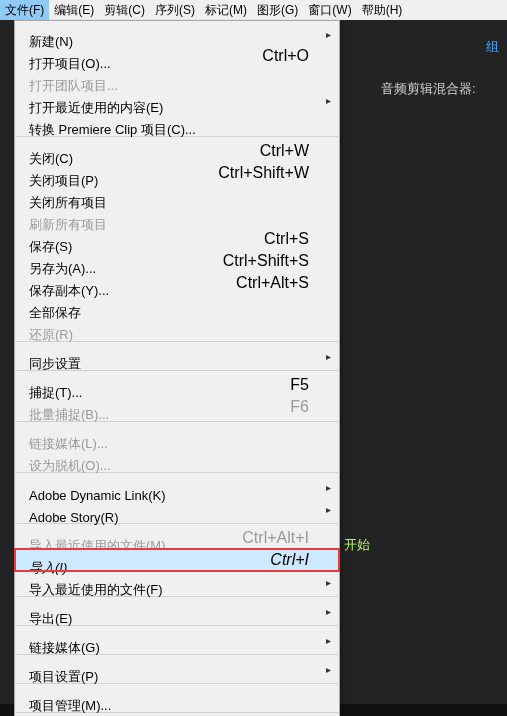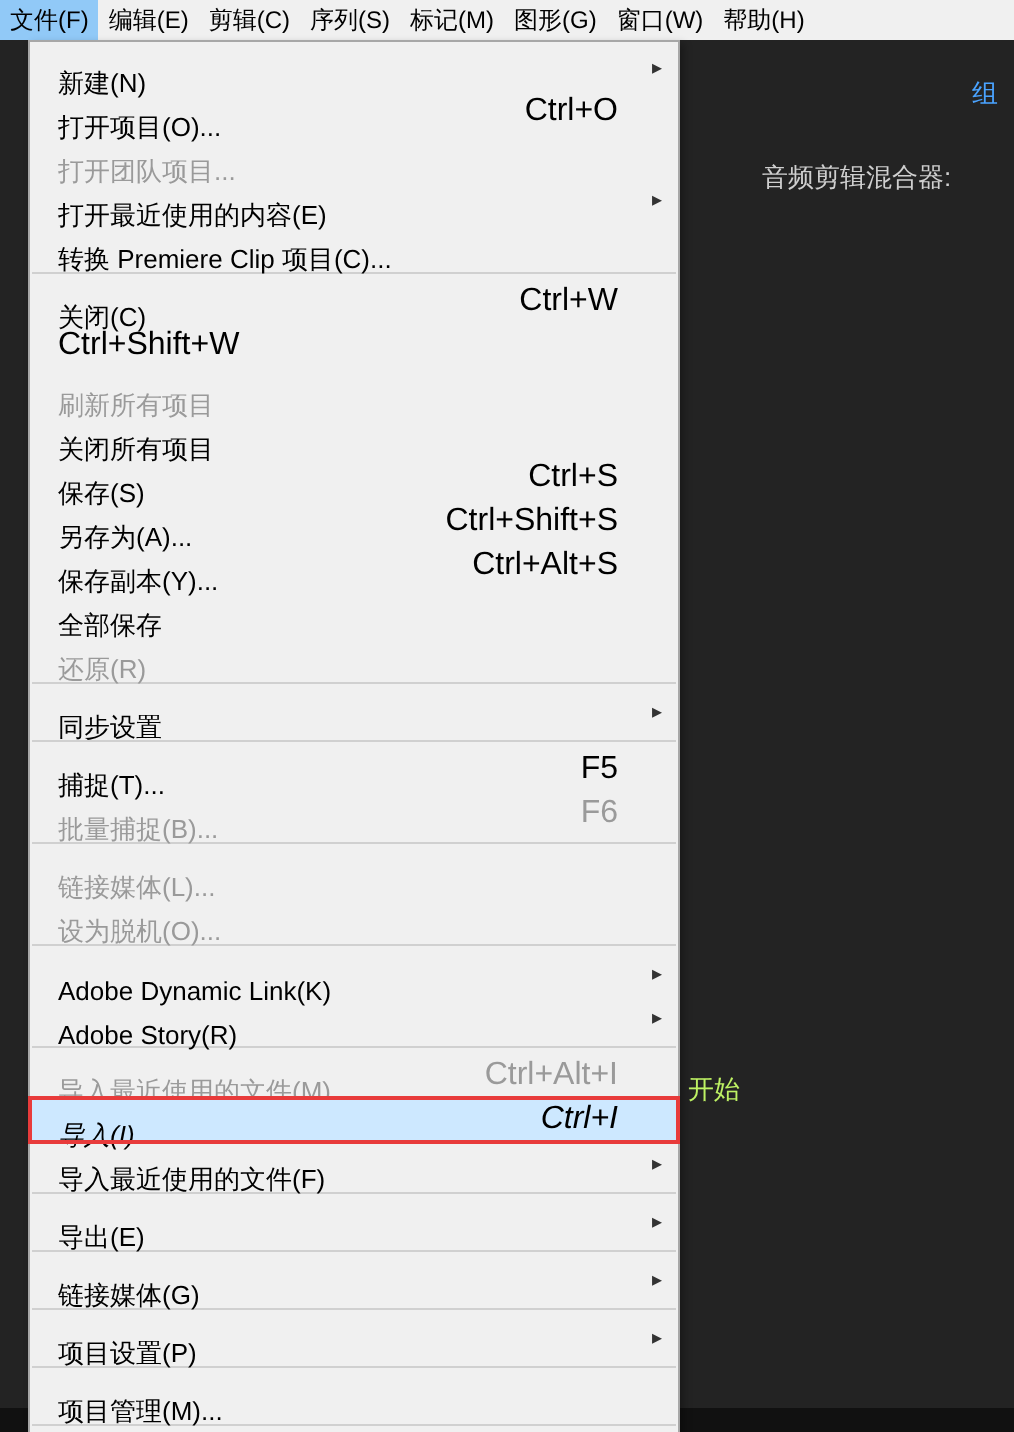--- a/index.html
+++ b/index.html
@@ -173,6 +173,7 @@
       <span class="shortcut">Ctrl+W</span>
     </div>
     <div class="menu-item">
+      <span class="label">关闭项目(P)</span>
       <span class="shortcut">Ctrl+Shift+W</span>
     </div>
     <div class="menu-item disabled">

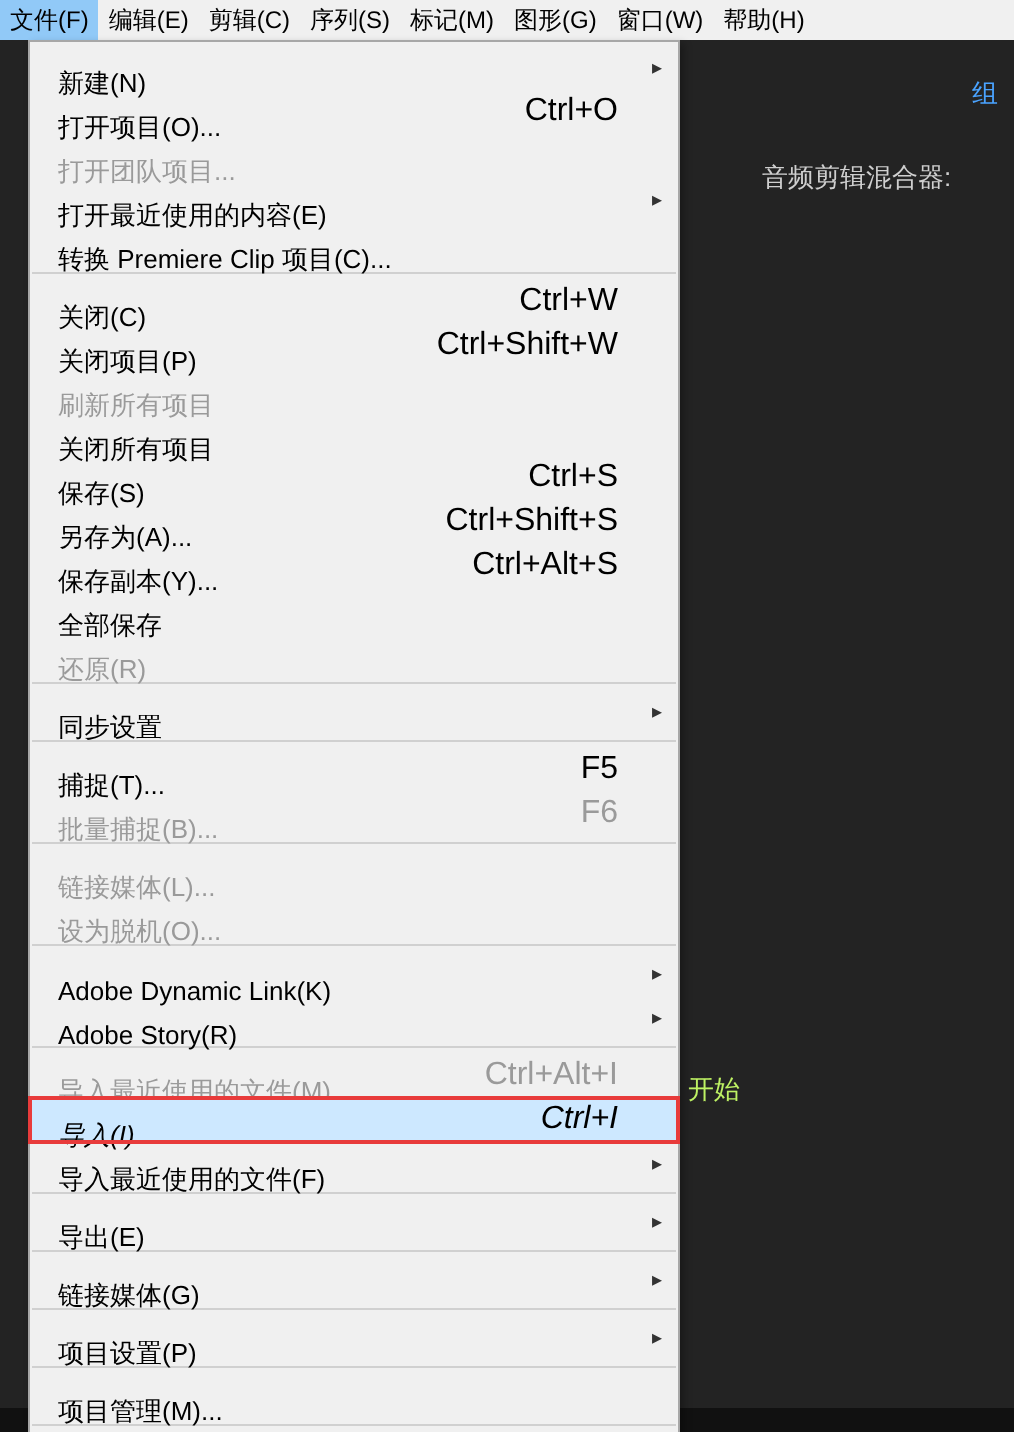--- a/index.html
+++ b/index.html
@@ -176,11 +176,11 @@
       <span class="label">关闭项目(P)</span>
       <span class="shortcut">Ctrl+Shift+W</span>
     </div>
+    <div class="menu-item">
+      <span class="label">关闭所有项目</span>
+    </div>
     <div class="menu-item disabled">
       <span class="label">刷新所有项目</span>
-    </div>
-    <div class="menu-item">
-      <span class="label">关闭所有项目</span>
     </div>
     <div class="menu-item">
       <span class="label">保存(S)</span>

